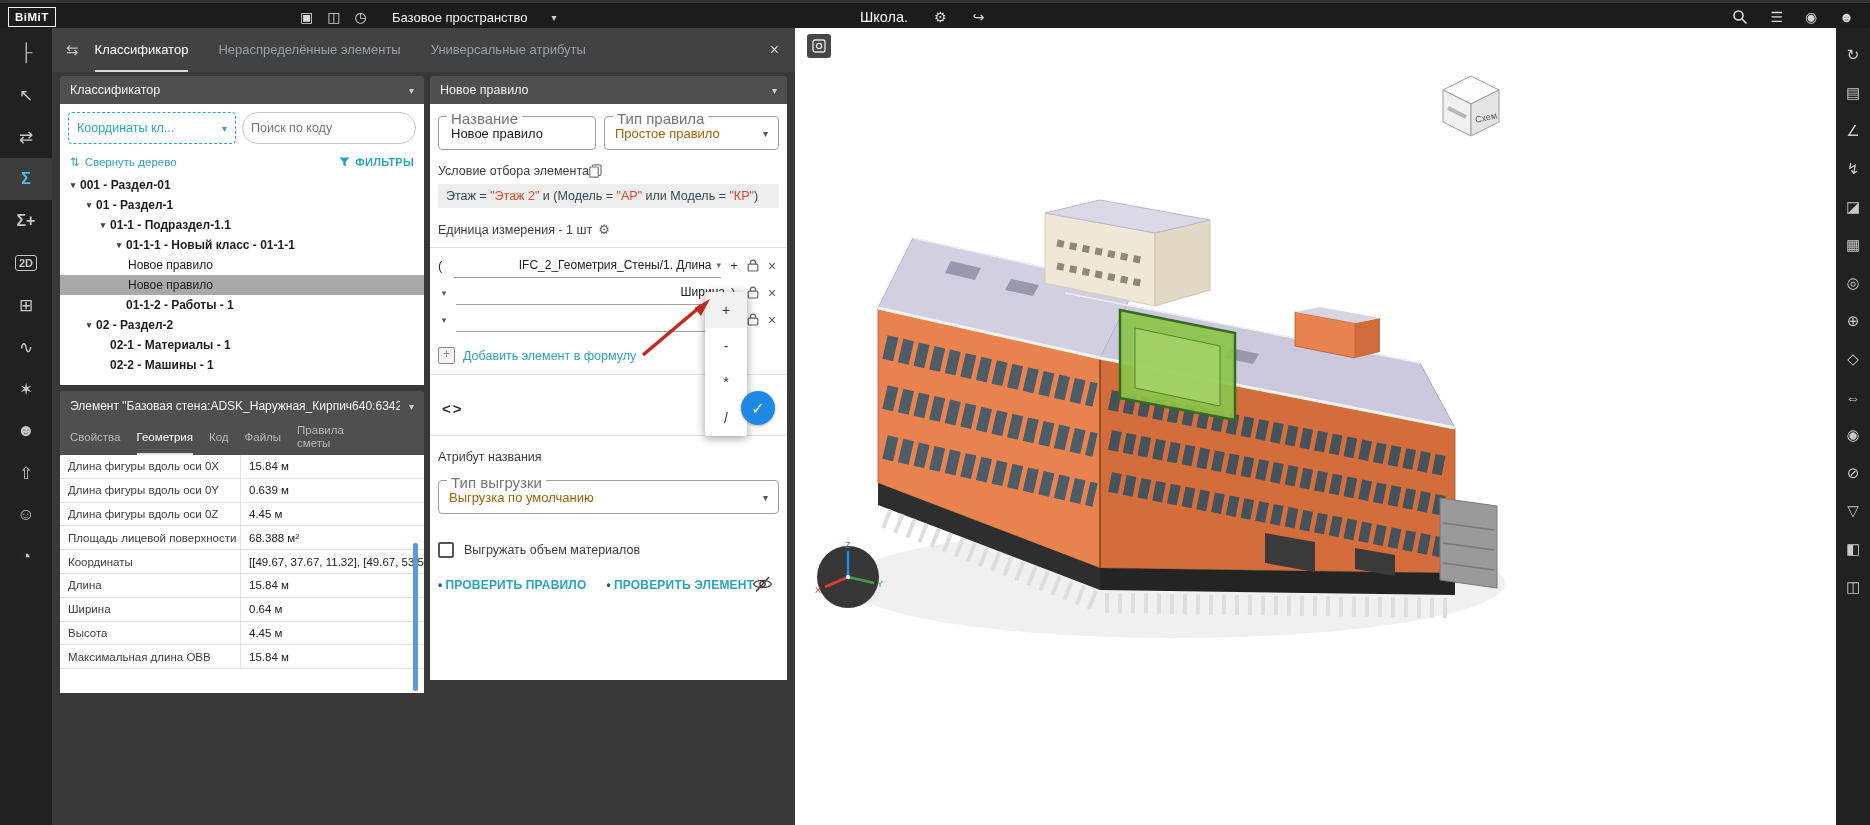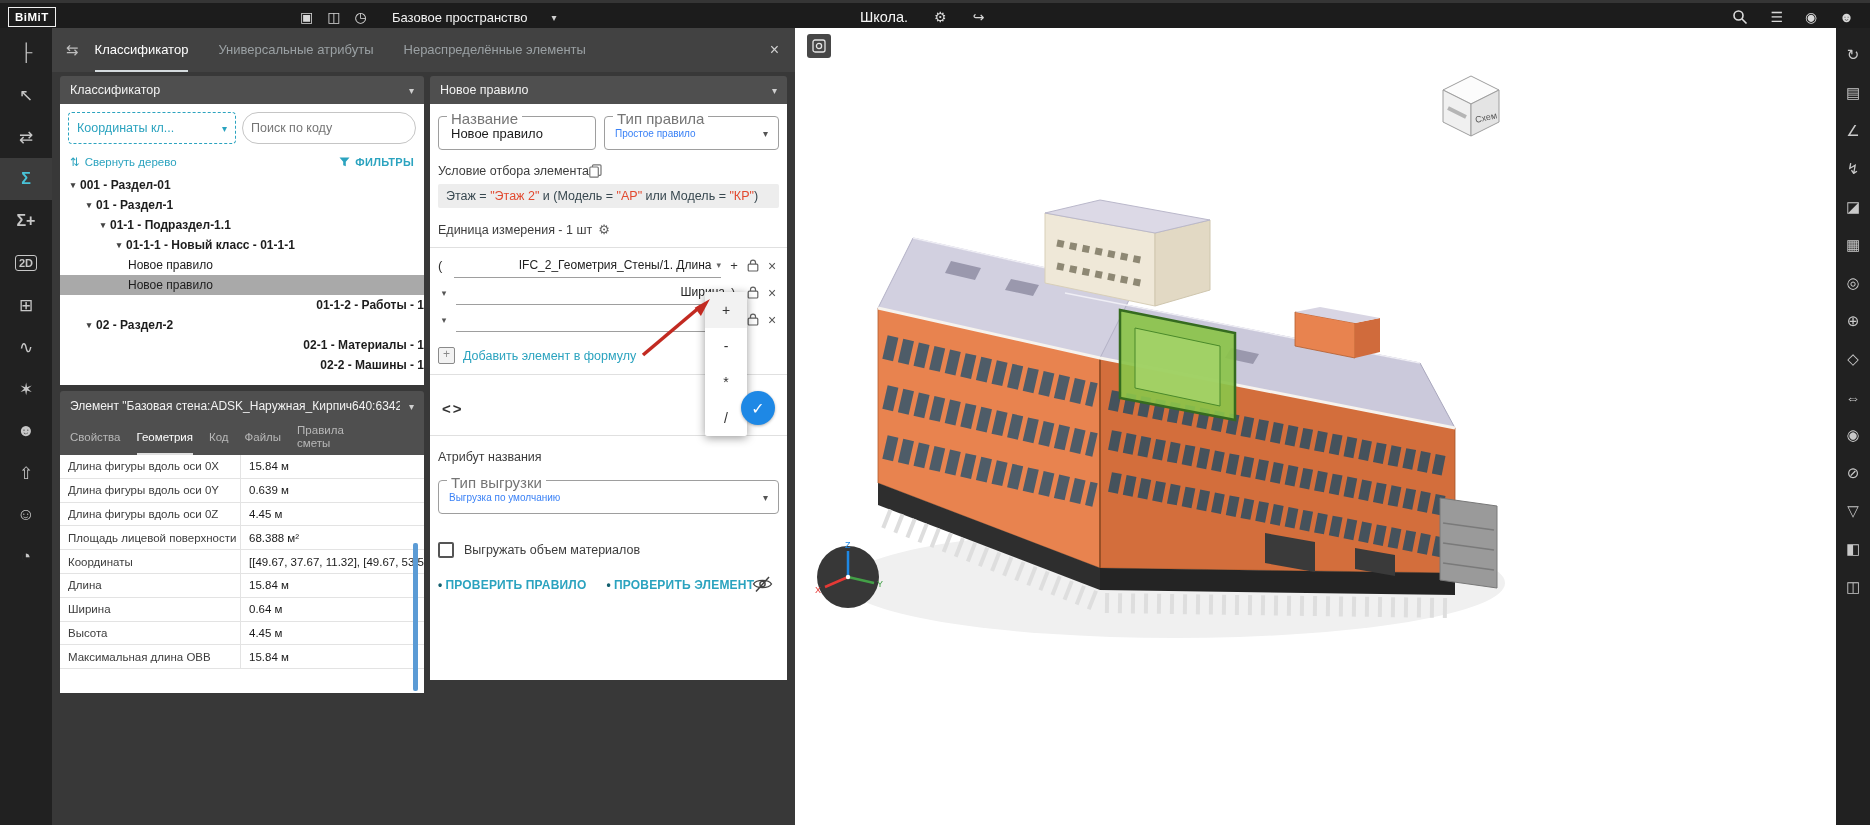--- a/index.html
+++ b/index.html
@@ -189,8 +189,8 @@
     <div class="tabbar">
       <span class="collapse-ico">⇆</span>
       <div class="ptab active">Классификатор</div>
+      <div class="ptab">Нераспределённые элементы</div>
       <div class="ptab">Универсальные атрибуты</div>
-      <div class="ptab">Нераспределённые элементы</div>
       <div class="tab-close">×</div>
     </div>
 

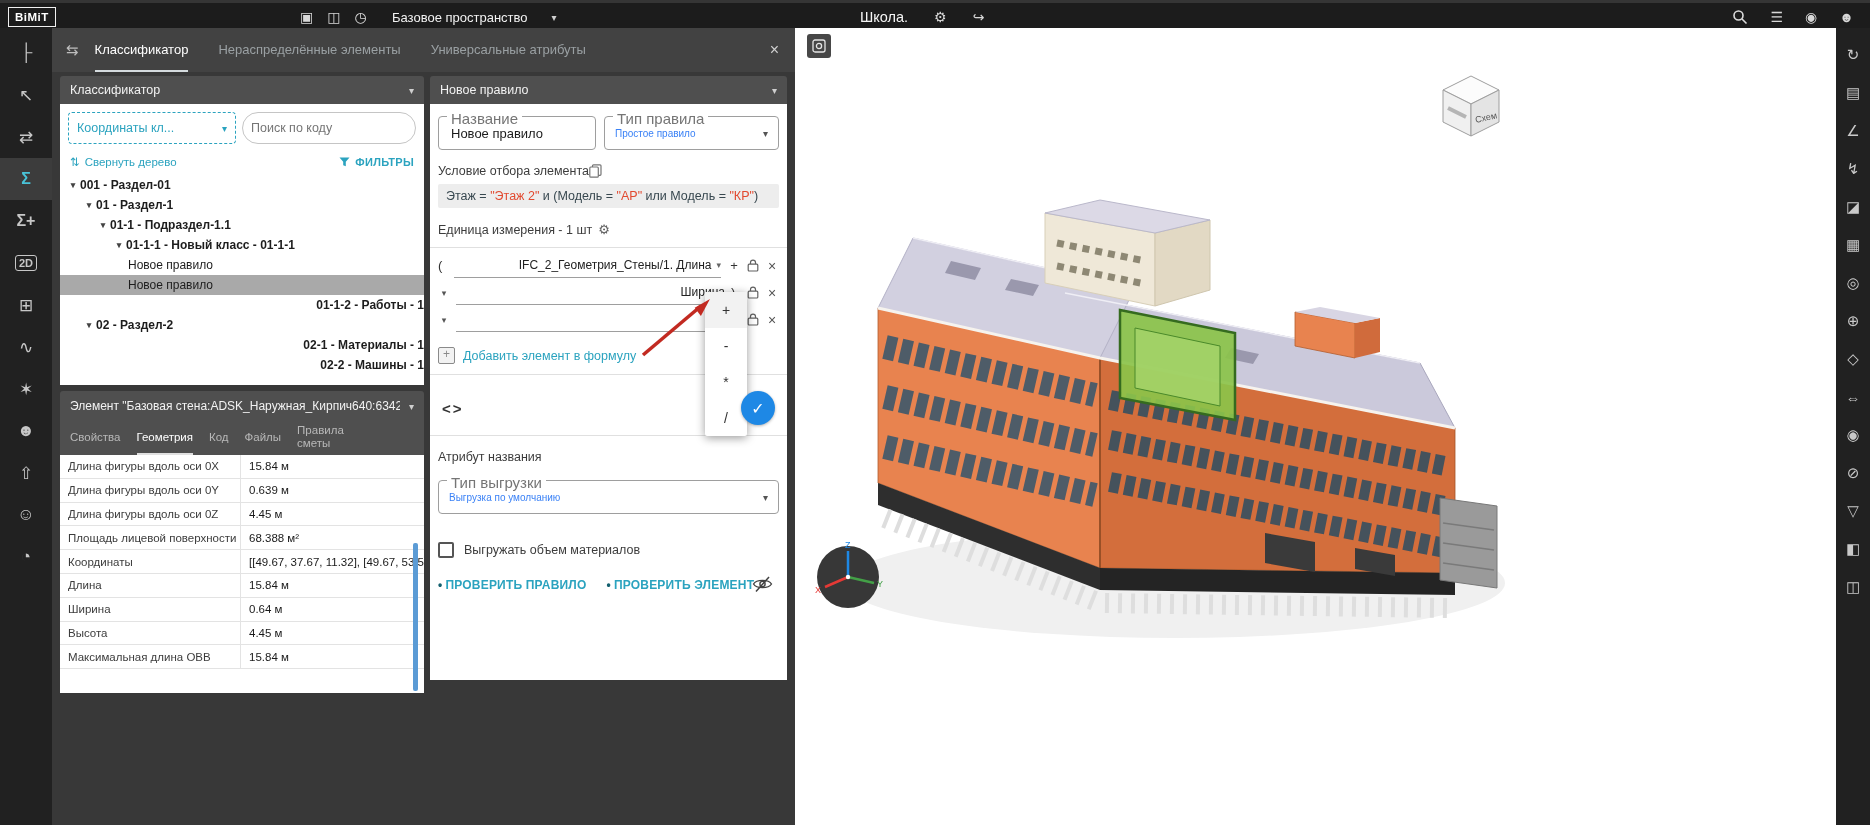--- a/index.html
+++ b/index.html
@@ -66,7 +66,7 @@
   .mfield{position:relative;height:34px;box-sizing:border-box;border:1px solid #9e9e9e;border-radius:4px;display:flex;align-items:center;padding:0 10px;background:#fff;}
   .mfield .flabel{position:absolute;left:8px;top:-7px;background:#fff;padding:0 4px;font-size:15px;color:#757575;white-space:nowrap;}
   .mfield input{border:0;outline:0;width:100%;font-size:13px;color:#1b1b1b;font-family:inherit;}
-  .mfield .sel-val{font-size:10px;color:#3b82f6;flex:1;}
+  .mfield .sel-val{font-size:13px;color:#a16207;flex:1;}
   .mfield .caret{font-size:10px;color:#555;}
   .name-field{flex:0 0 158px;}
   .type-field{flex:1;}

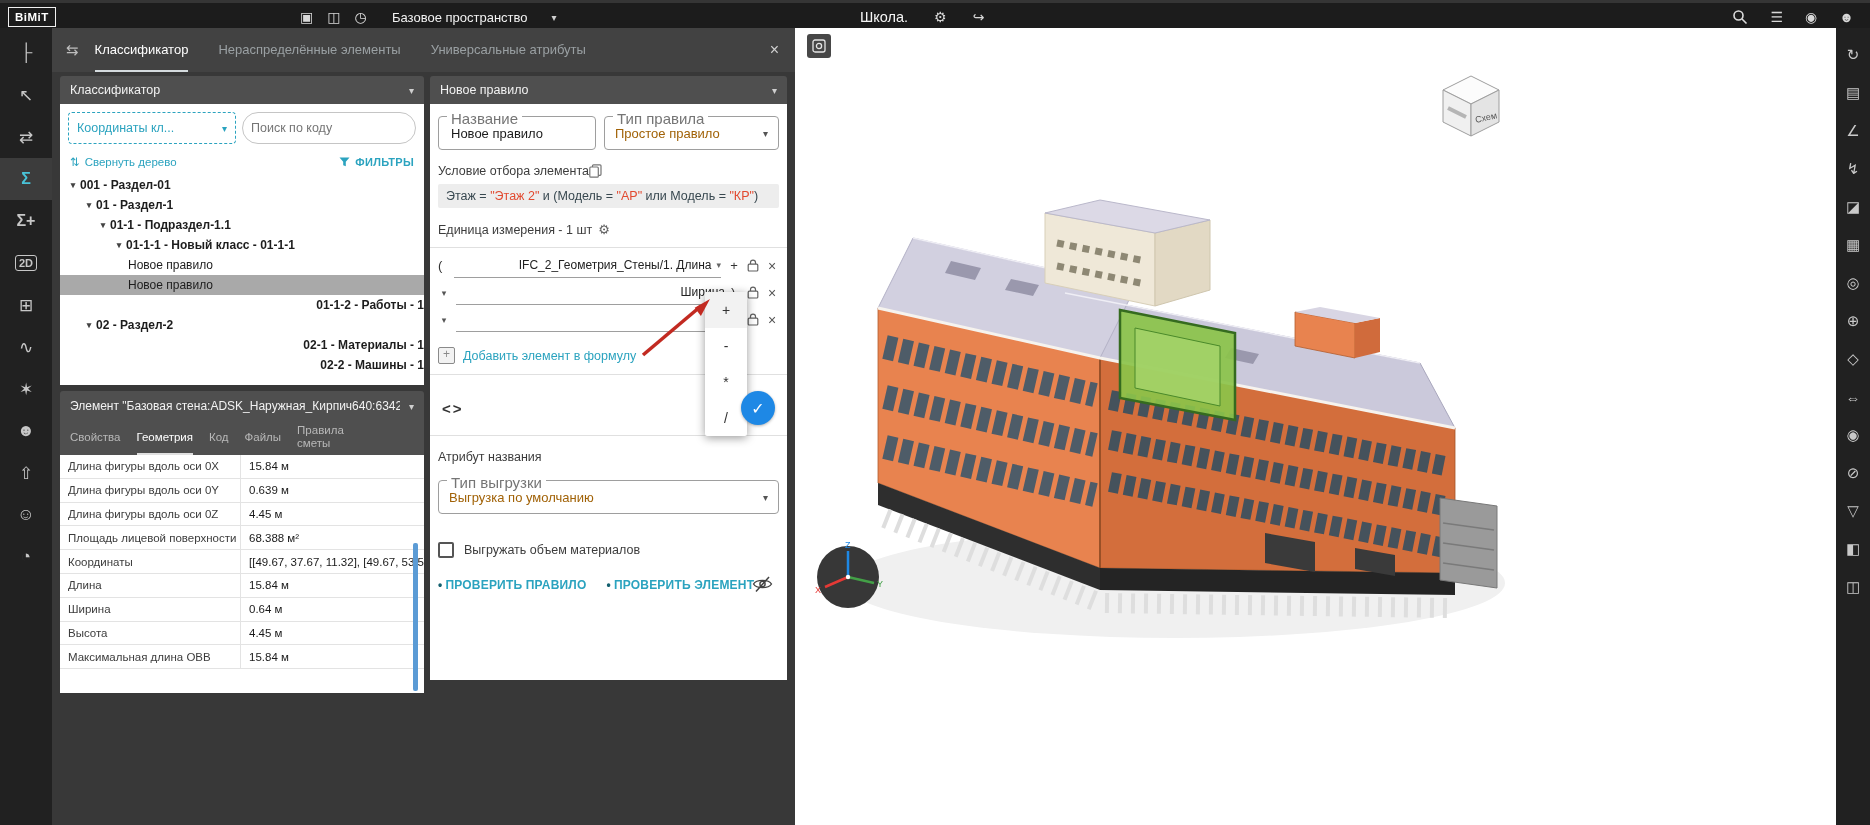--- a/index.html
+++ b/index.html
@@ -46,7 +46,7 @@
   .tnode.selected{background:#a9a9a9;}
   .tcaret{width:14px;font-size:9px;color:#424242;text-align:center;flex:0 0 14px;}
   .l0{padding-left:6px;}.l1{padding-left:22px;}.l2{padding-left:36px;}.l3{padding-left:52px;}
-  .leaf4{padding-left:68px;}.leaf3{padding-left:66px;justify-content:flex-end;}.leaf2{padding-left:40px;justify-content:flex-end;}
+  .leaf4{padding-left:68px;}.leaf3{padding-left:66px;}.leaf2{padding-left:40px;justify-content:flex-end;}
   .el-spacer{height:6px;background:#383838;}
   .element-header{height:30px;font-size:12px;}
   .element-header .htext{white-space:nowrap;overflow:hidden;text-overflow:clip;max-width:330px;}

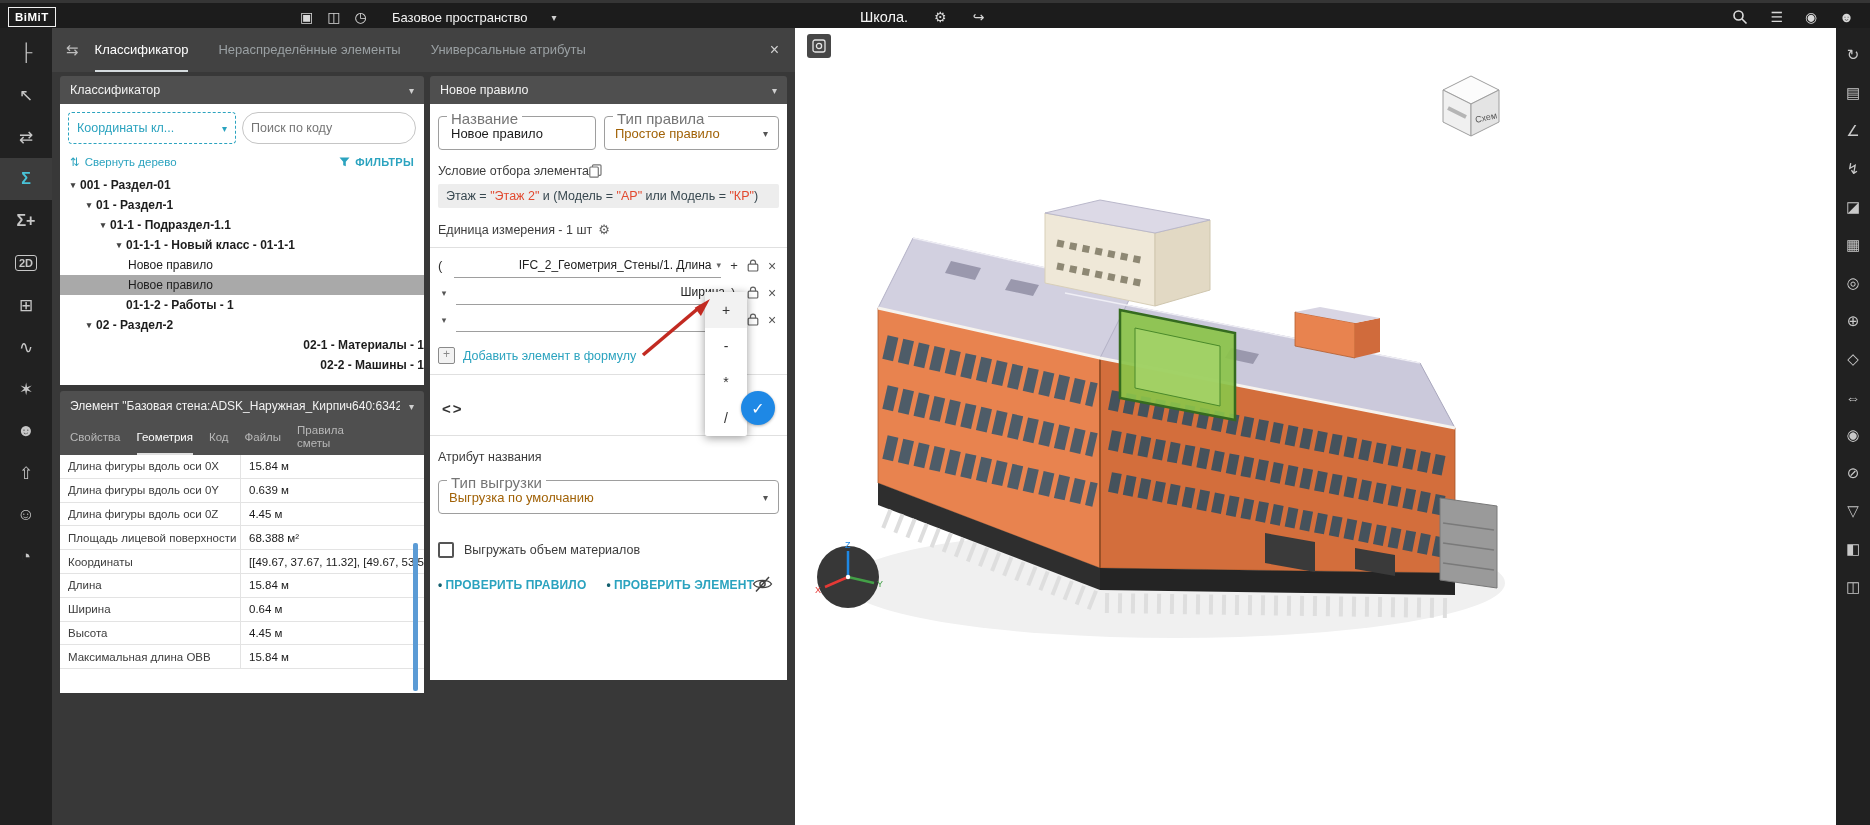--- a/index.html
+++ b/index.html
@@ -46,7 +46,7 @@
   .tnode.selected{background:#a9a9a9;}
   .tcaret{width:14px;font-size:9px;color:#424242;text-align:center;flex:0 0 14px;}
   .l0{padding-left:6px;}.l1{padding-left:22px;}.l2{padding-left:36px;}.l3{padding-left:52px;}
-  .leaf4{padding-left:68px;}.leaf3{padding-left:66px;}.leaf2{padding-left:40px;justify-content:flex-end;}
+  .leaf4{padding-left:68px;}.leaf3{padding-left:66px;}.leaf2{padding-left:50px;}
   .el-spacer{height:6px;background:#383838;}
   .element-header{height:30px;font-size:12px;}
   .element-header .htext{white-space:nowrap;overflow:hidden;text-overflow:clip;max-width:330px;}

